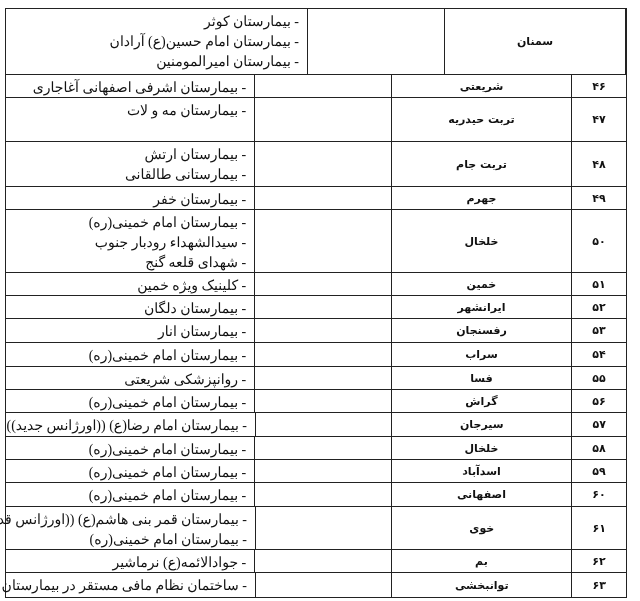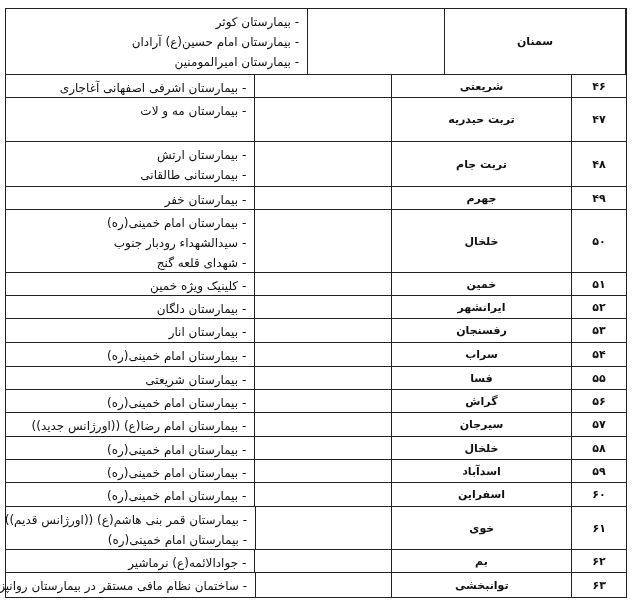--- a/index.html
+++ b/index.html
@@ -15,7 +15,7 @@
   .c-empty { width: 137px; border-right: 1.5px solid #222; }
   .c-hosp { width: 250px; border-right: 1.5px solid #222; flex-direction: column;
             align-items: flex-end; justify-content: flex-start; padding: 3px 8px 3px 4px; }
-  .hline { direction: rtl; font-size: 12px; line-height: 20px; text-align: right; white-space: nowrap; }
+  .hline { direction: rtl; font-size: 14px; line-height: 20px; text-align: right; white-space: nowrap; font-family: Liberation Serif, serif; }
 </style>
 </head>
 <body>

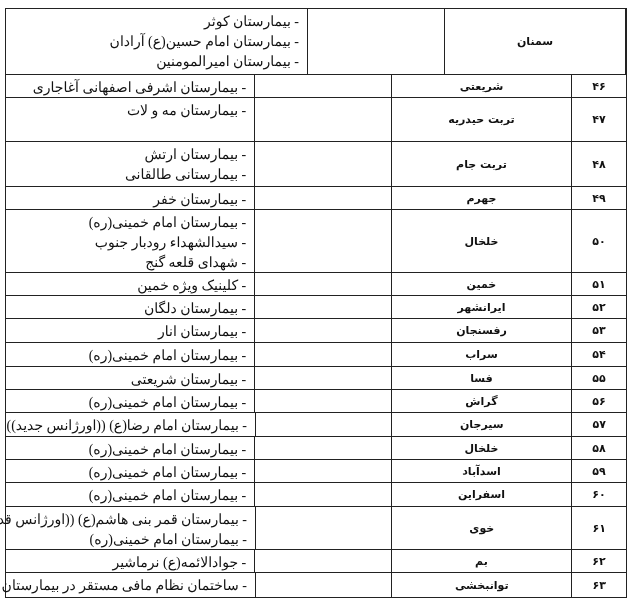--- a/index.html
+++ b/index.html
@@ -110,7 +110,7 @@
       <div class="cell c-city">فسا</div>
       <div class="cell c-empty"></div>
       <div class="cell c-hosp">
-        <div class="hline">- بیمارستان شریعتی</div>
+        <div class="hline">- روانپزشکی شریعتی</div>
       </div>
     </div>
     <div class="row" style="height: 23px;">

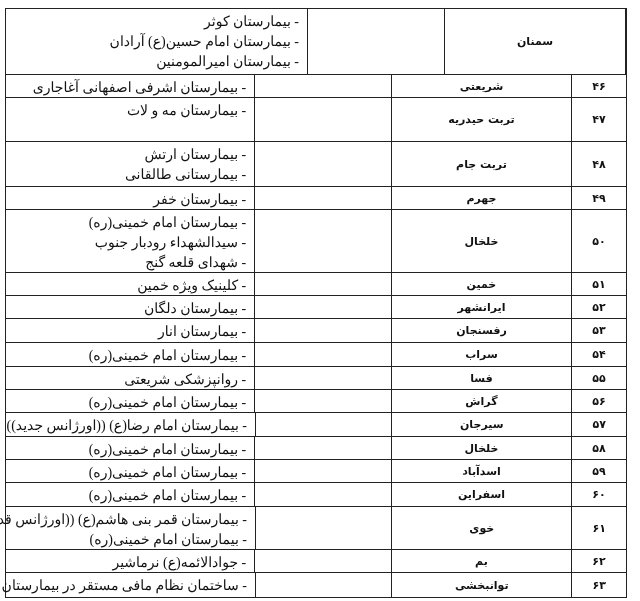--- a/index.html
+++ b/index.html
@@ -147,7 +147,7 @@
     </div>
     <div class="row" style="height: 24px;">
       <div class="cell c-num">۶۰</div>
-      <div class="cell c-city">اسفراین</div>
+      <div class="cell c-city">اصفهانی</div>
       <div class="cell c-empty"></div>
       <div class="cell c-hosp">
         <div class="hline">- بیمارستان امام خمینی(ره)</div>

